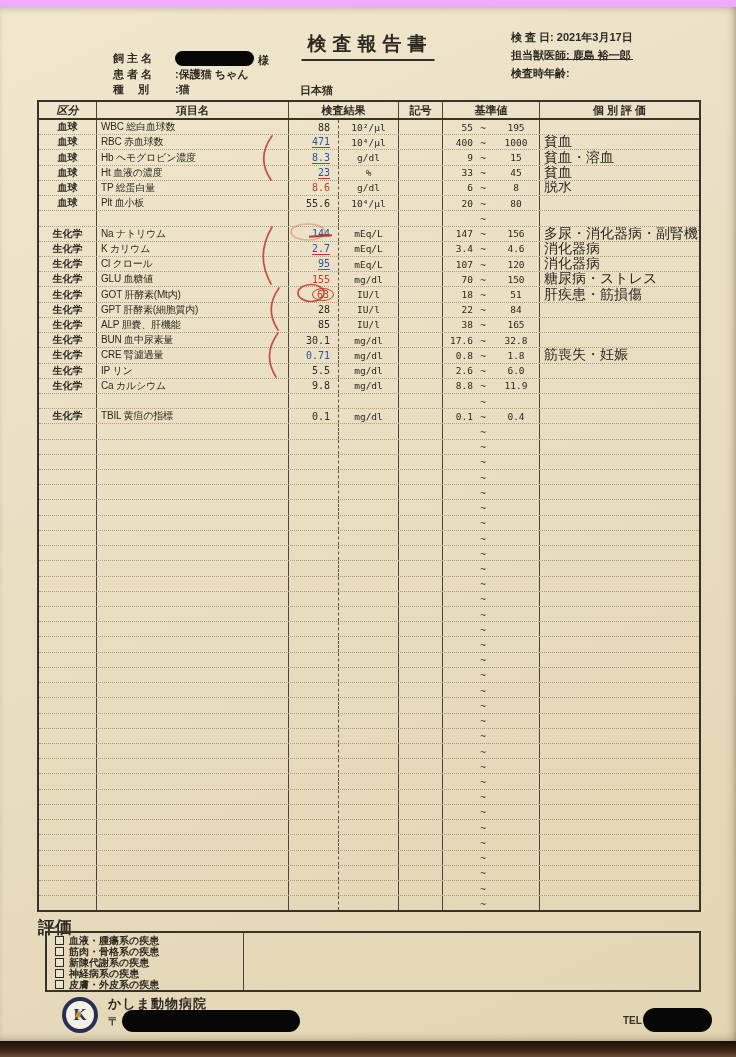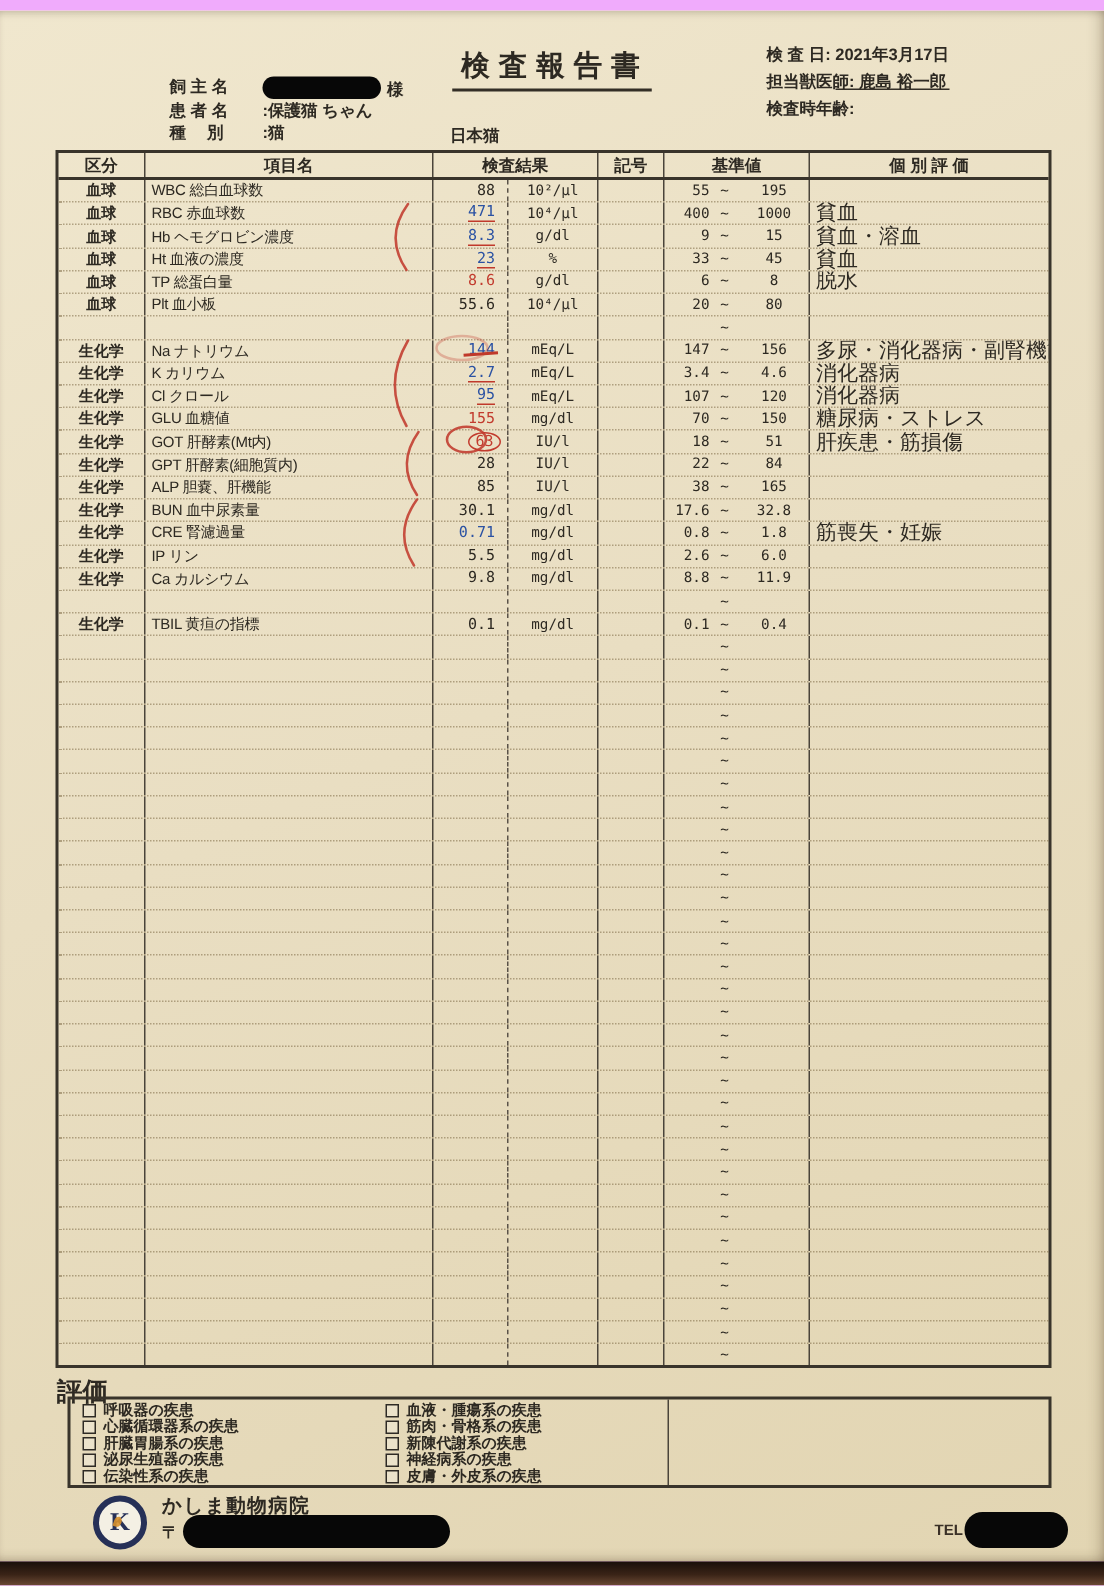--- a/index.html
+++ b/index.html
@@ -31,7 +31,7 @@
   .thead { display:flex; height:18px; border-bottom:2px solid #39342b;
       font-size:11px; font-weight:bold; align-items:center; text-align:center; }
   .thead > div { border-right:1px solid #4a443a; height:100%; display:flex; align-items:center; justify-content:center; }
-  .h-cat{width:58px;} .h-item{width:192px;} .h-res{width:110px;} .h-sym{width:44px;}
+  .h-cat{width:58px;font-style:italic;} .h-item{width:192px;} .h-res{width:110px;} .h-sym{width:44px;}
   .h-ref{width:97px;} .h-eval{flex:1; border-right:none !important;}
   .tbody { flex:1; display:flex; flex-direction:column; }
   .t-row { flex:1; display:flex; align-items:center; border-bottom:1px dotted rgba(125,105,70,.55);

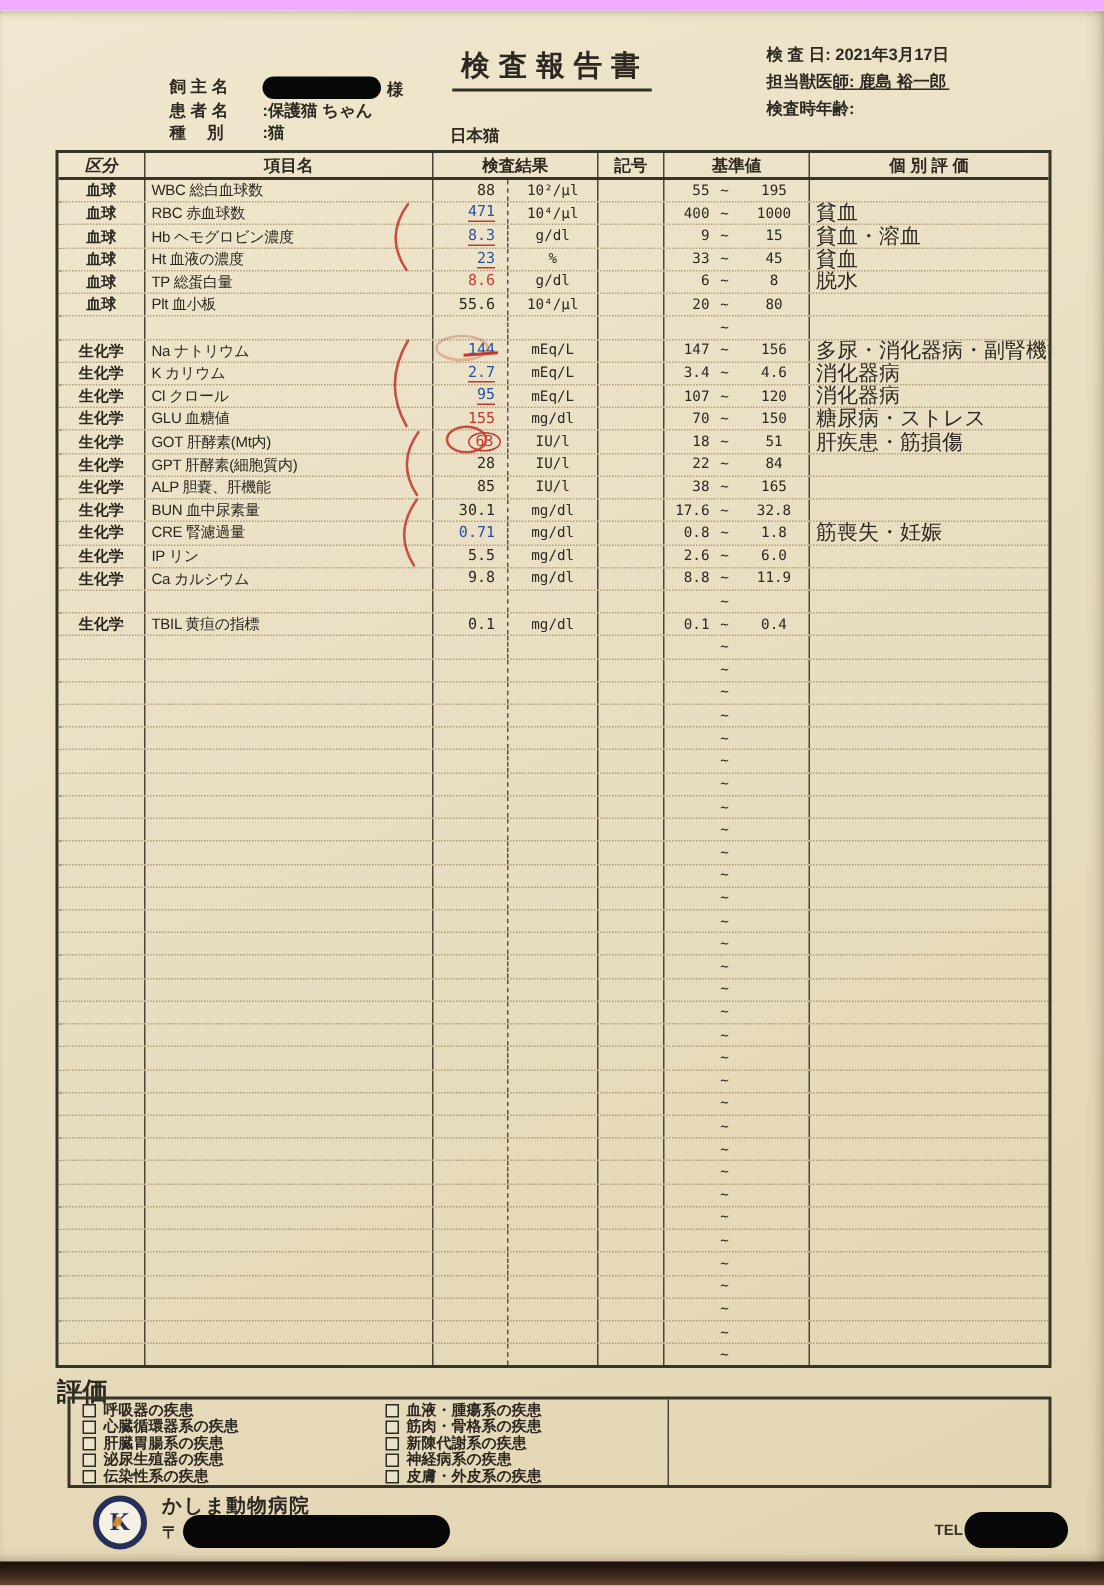--- a/index.html
+++ b/index.html
@@ -871,28 +871,6 @@
 
   <div class="eval-label">評価</div>
   <div class="eval-box">
-    <div class="eb-col eb-col1" id="eb-col1">
-        <div class="cb-item">
-          <div class="cb-box"></div>
-          <span>呼吸器の疾患</span>
-        </div>
-        <div class="cb-item">
-          <div class="cb-box"></div>
-          <span>心臓循環器系の疾患</span>
-        </div>
-        <div class="cb-item">
-          <div class="cb-box"></div>
-          <span>肝臓胃腸系の疾患</span>
-        </div>
-        <div class="cb-item">
-          <div class="cb-box"></div>
-          <span>泌尿生殖器の疾患</span>
-        </div>
-        <div class="cb-item">
-          <div class="cb-box"></div>
-          <span>伝染性系の疾患</span>
-        </div>
-      </div>
     <div class="eb-col eb-col2" id="eb-col2">
         <div class="cb-item">
           <div class="cb-box"></div>

